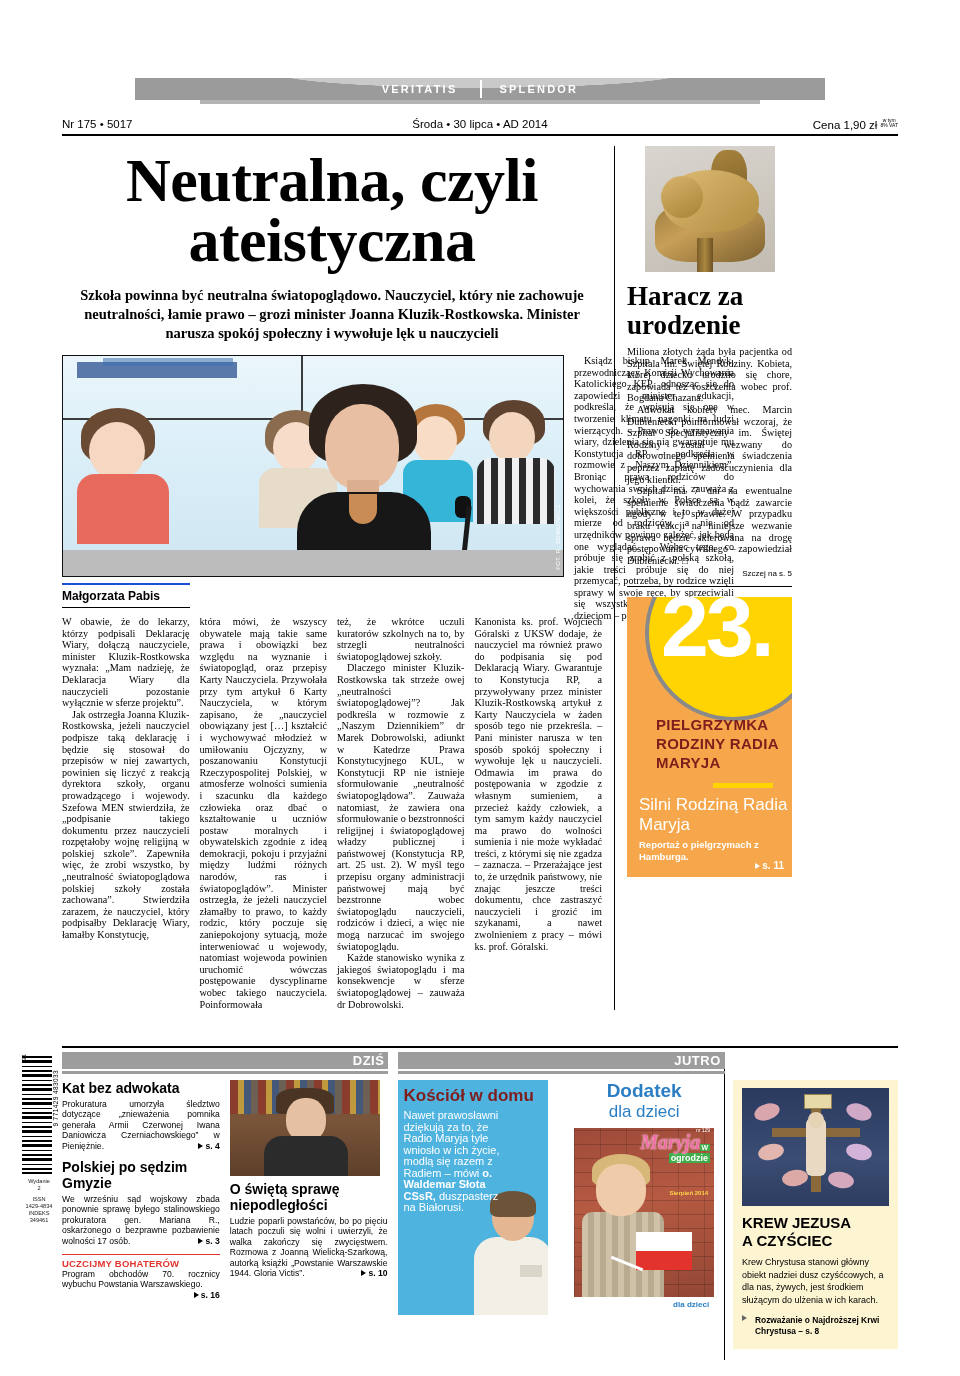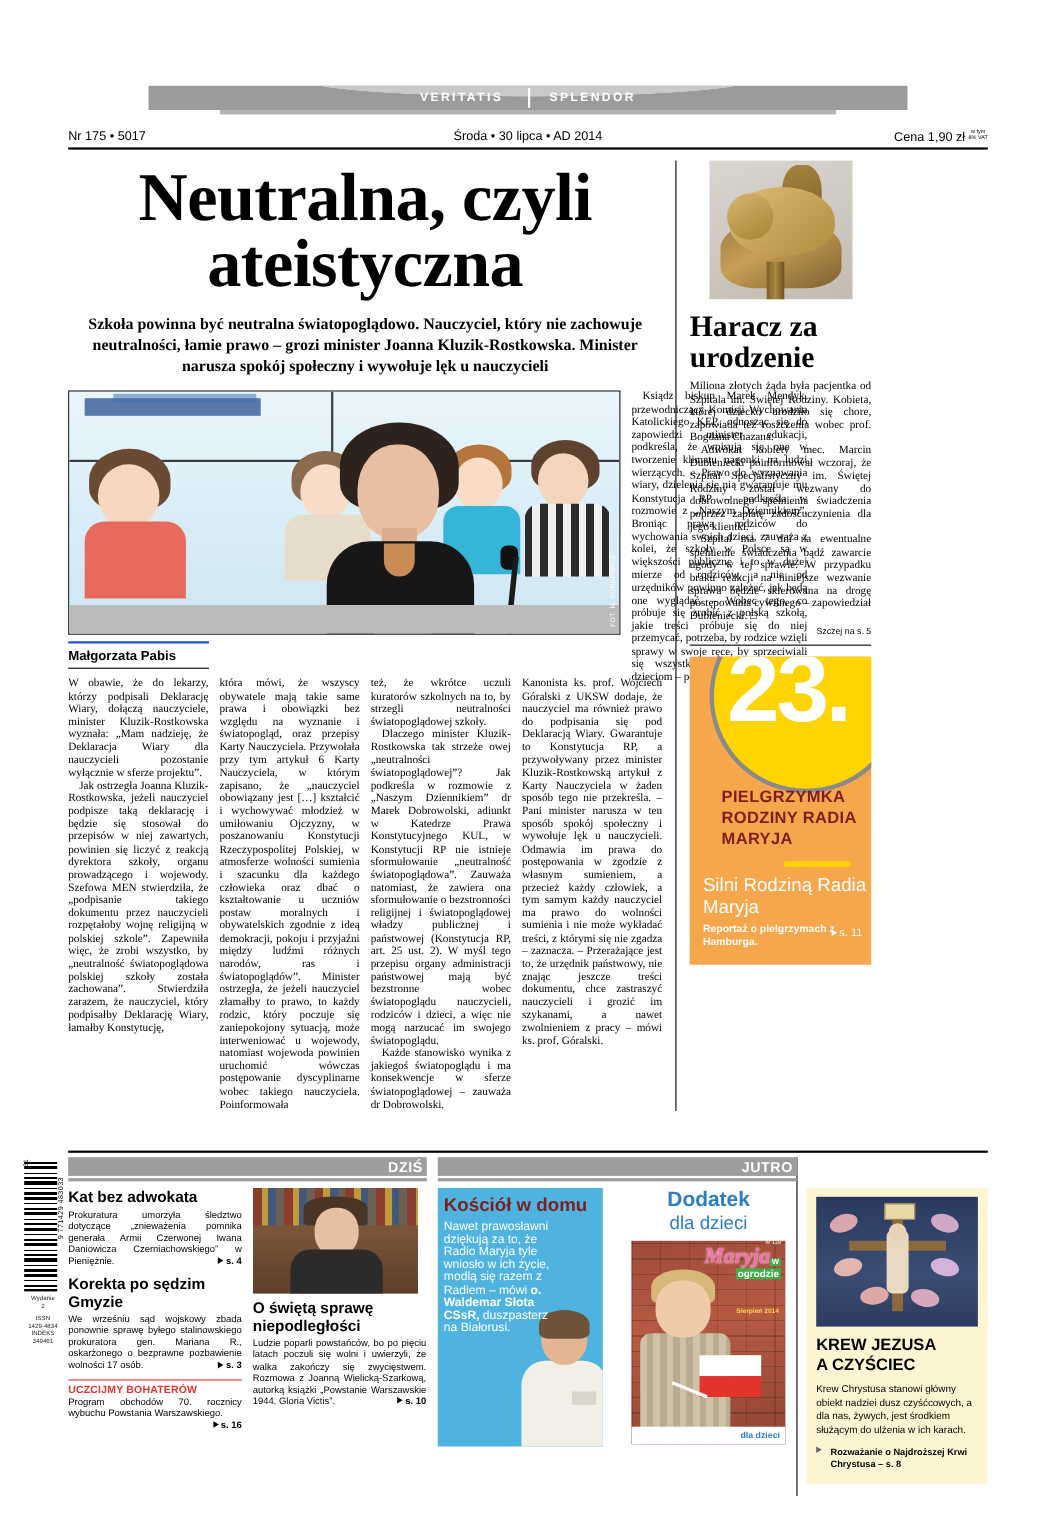--- a/index.html
+++ b/index.html
@@ -229,8 +229,8 @@
     font-family:"Liberation Sans", sans-serif;font-weight:700;
     font-size:9.5px;line-height:12px;color:#ffffff;
   }
-  .ad-page{position:absolute;right:8px;bottom:23px;
-    font-family:"Liberation Sans", sans-serif;font-weight:400;font-size:10px;color:#fff;}
+  .ad-page{position:absolute;right:8px;bottom:6px;
+    font-family:"Liberation Sans", sans-serif;font-weight:700;font-size:10px;color:#fff;}
 
   
   .footer{

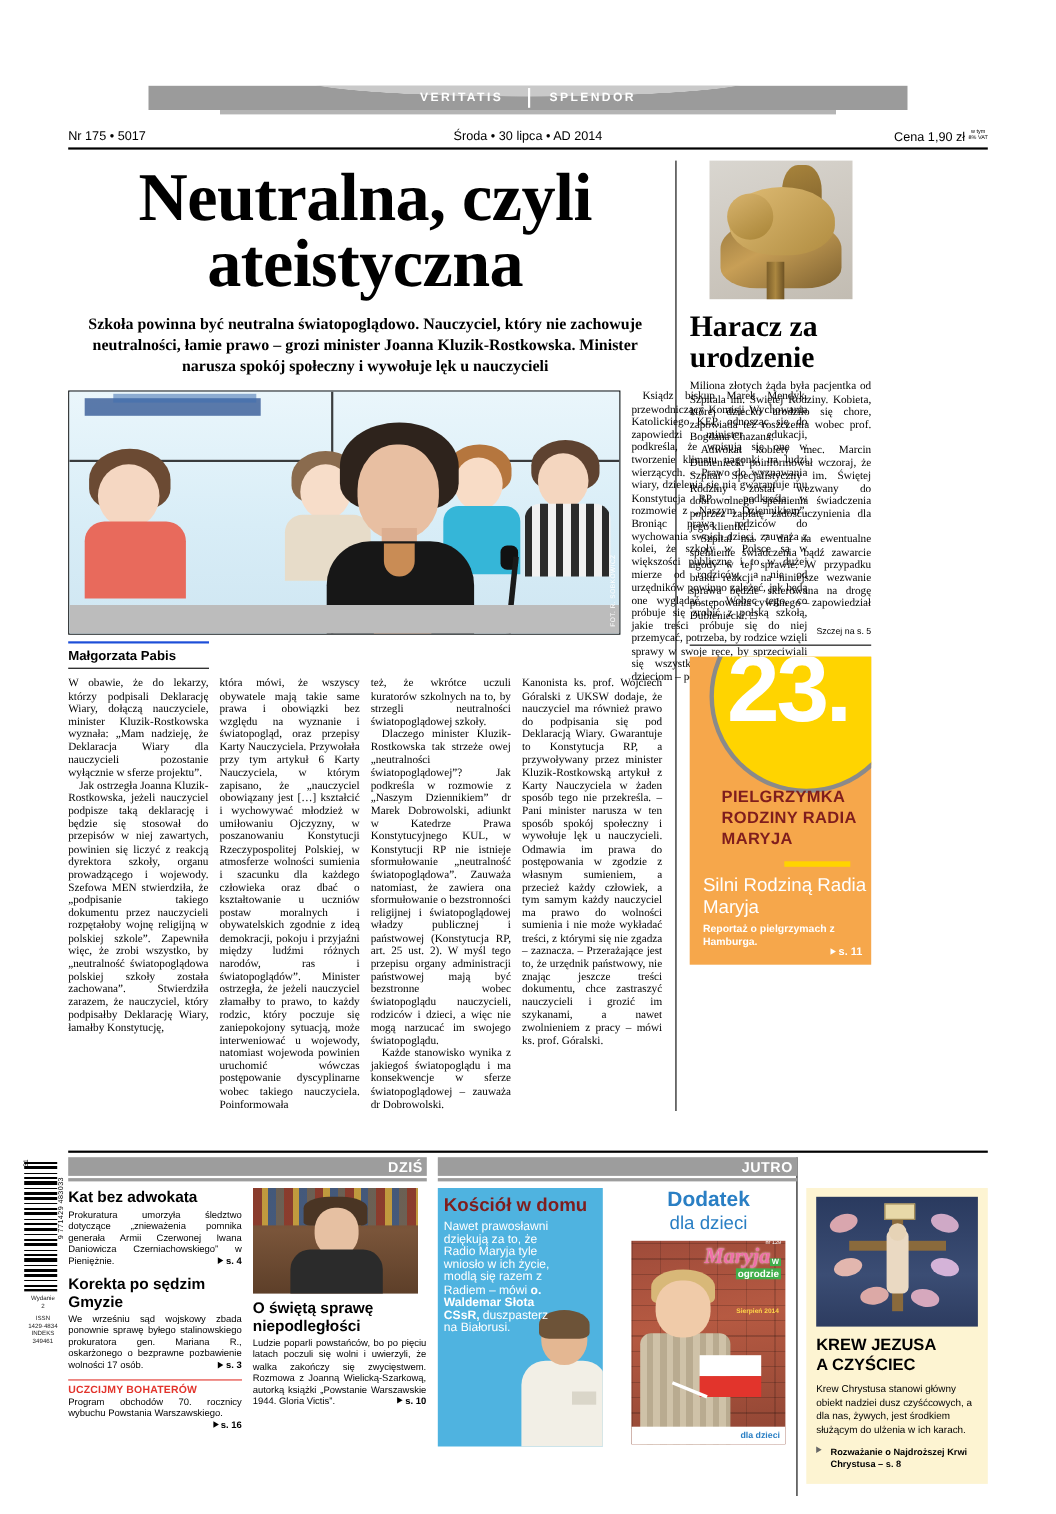--- a/index.html
+++ b/index.html
@@ -582,7 +582,7 @@
             <span class="fpage"><span class="tri"></span><span>s. 4</span></span>
           </p>
 
-          <p class="fhead" style="margin-top:8px;">Korekta po sędzim Gmyzie</p>
+          <p class="fhead" style="margin-top:8px;">Polskiej po sędzim Gmyzie</p>
           <p class="ftext"><span>We wrześniu sąd wojskowy zbada ponownie sprawę byłego stalinowskiego prokuratora gen. Mariana R., oskarżonego o bezprawne pozbawienie wolności 17 osób.</span>
             <span class="fpage"><span class="tri"></span><span>s. 3</span></span>
           </p>

